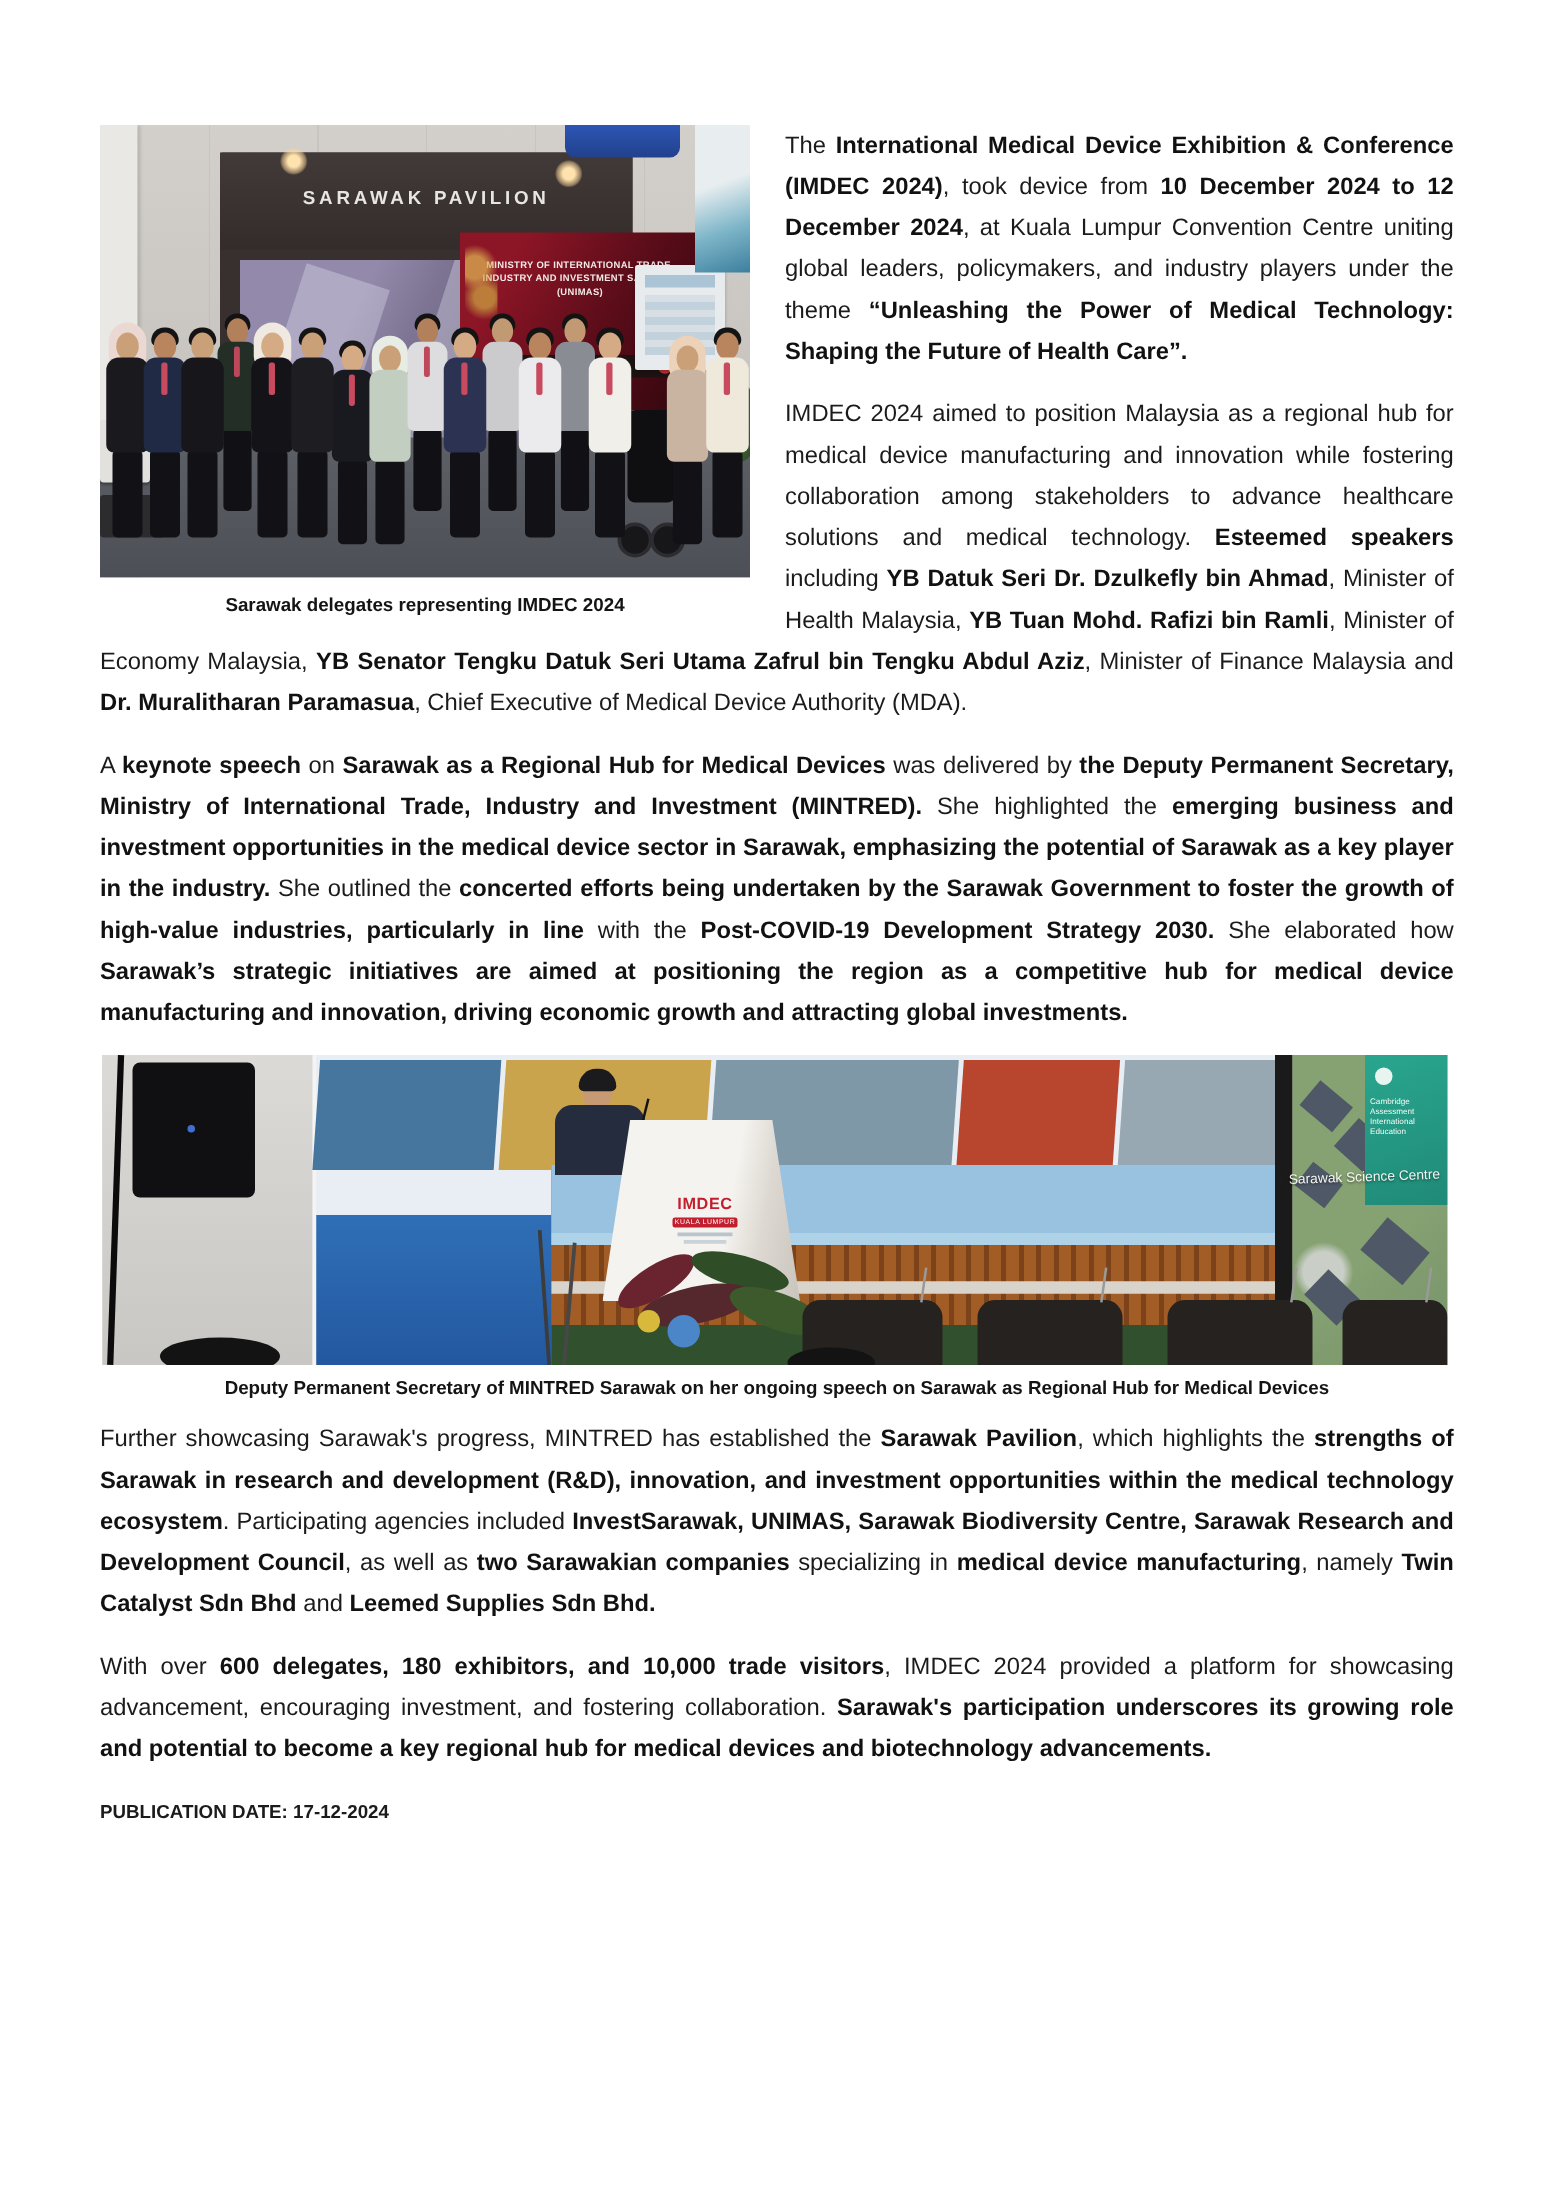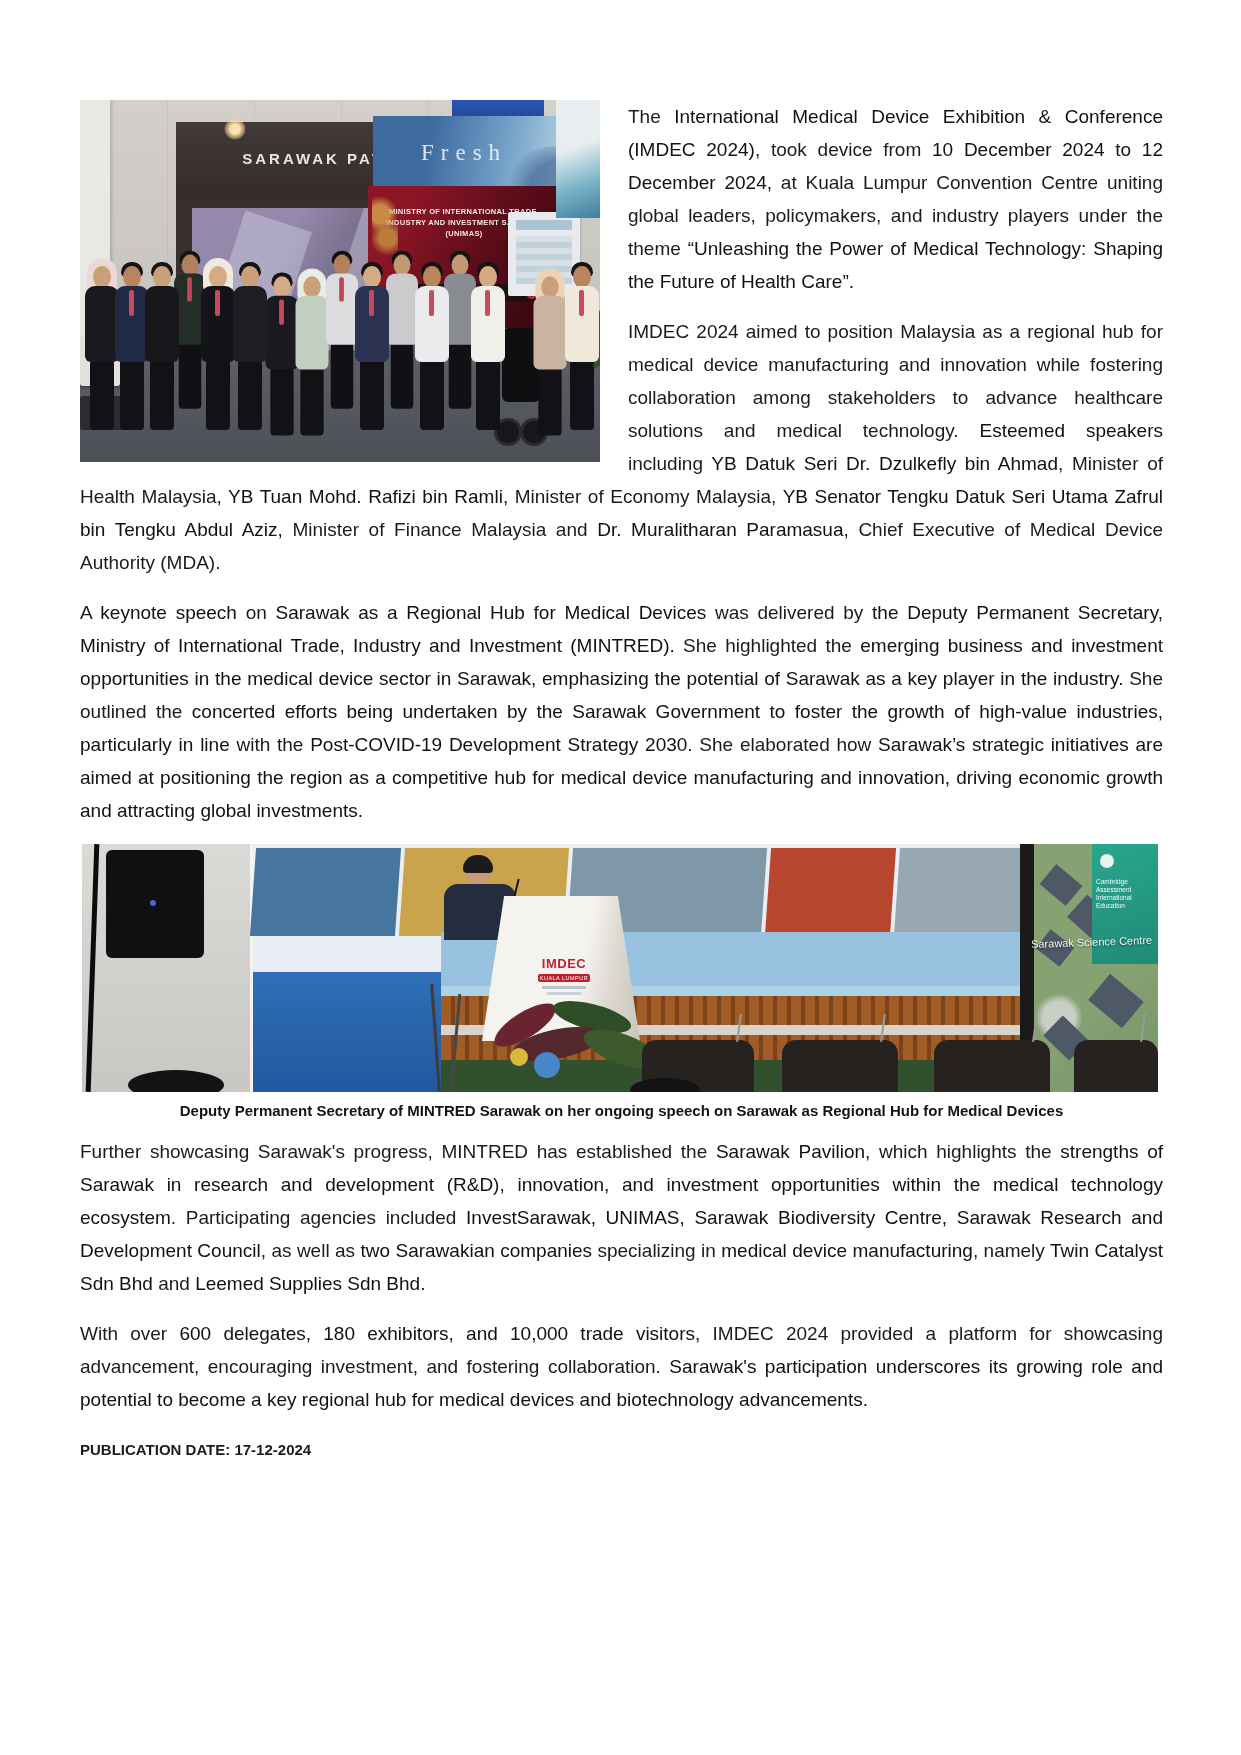--- a/index.html
+++ b/index.html
@@ -9,7 +9,7 @@
   h1{font-size:28px;line-height:45px;font-weight:700;margin:0 0 26px 0;color:#101010;letter-spacing:-.2px}
   .leftfloat{float:left;width:520px;margin:0 28px 6px 0}
   .page p{font-size:19px;line-height:33px;margin:0 0 17px 0;text-align:justify;color:#1b1b1b}
-  .page p b{font-weight:400;color:#111}
+  .page p b{font-weight:700;color:#111}
   .cap{font-size:15px;font-weight:700;text-align:center;color:#141414}
   .cap1{margin-top:14px}
   .cap2{clear:both;margin:10px 0 16px 0}

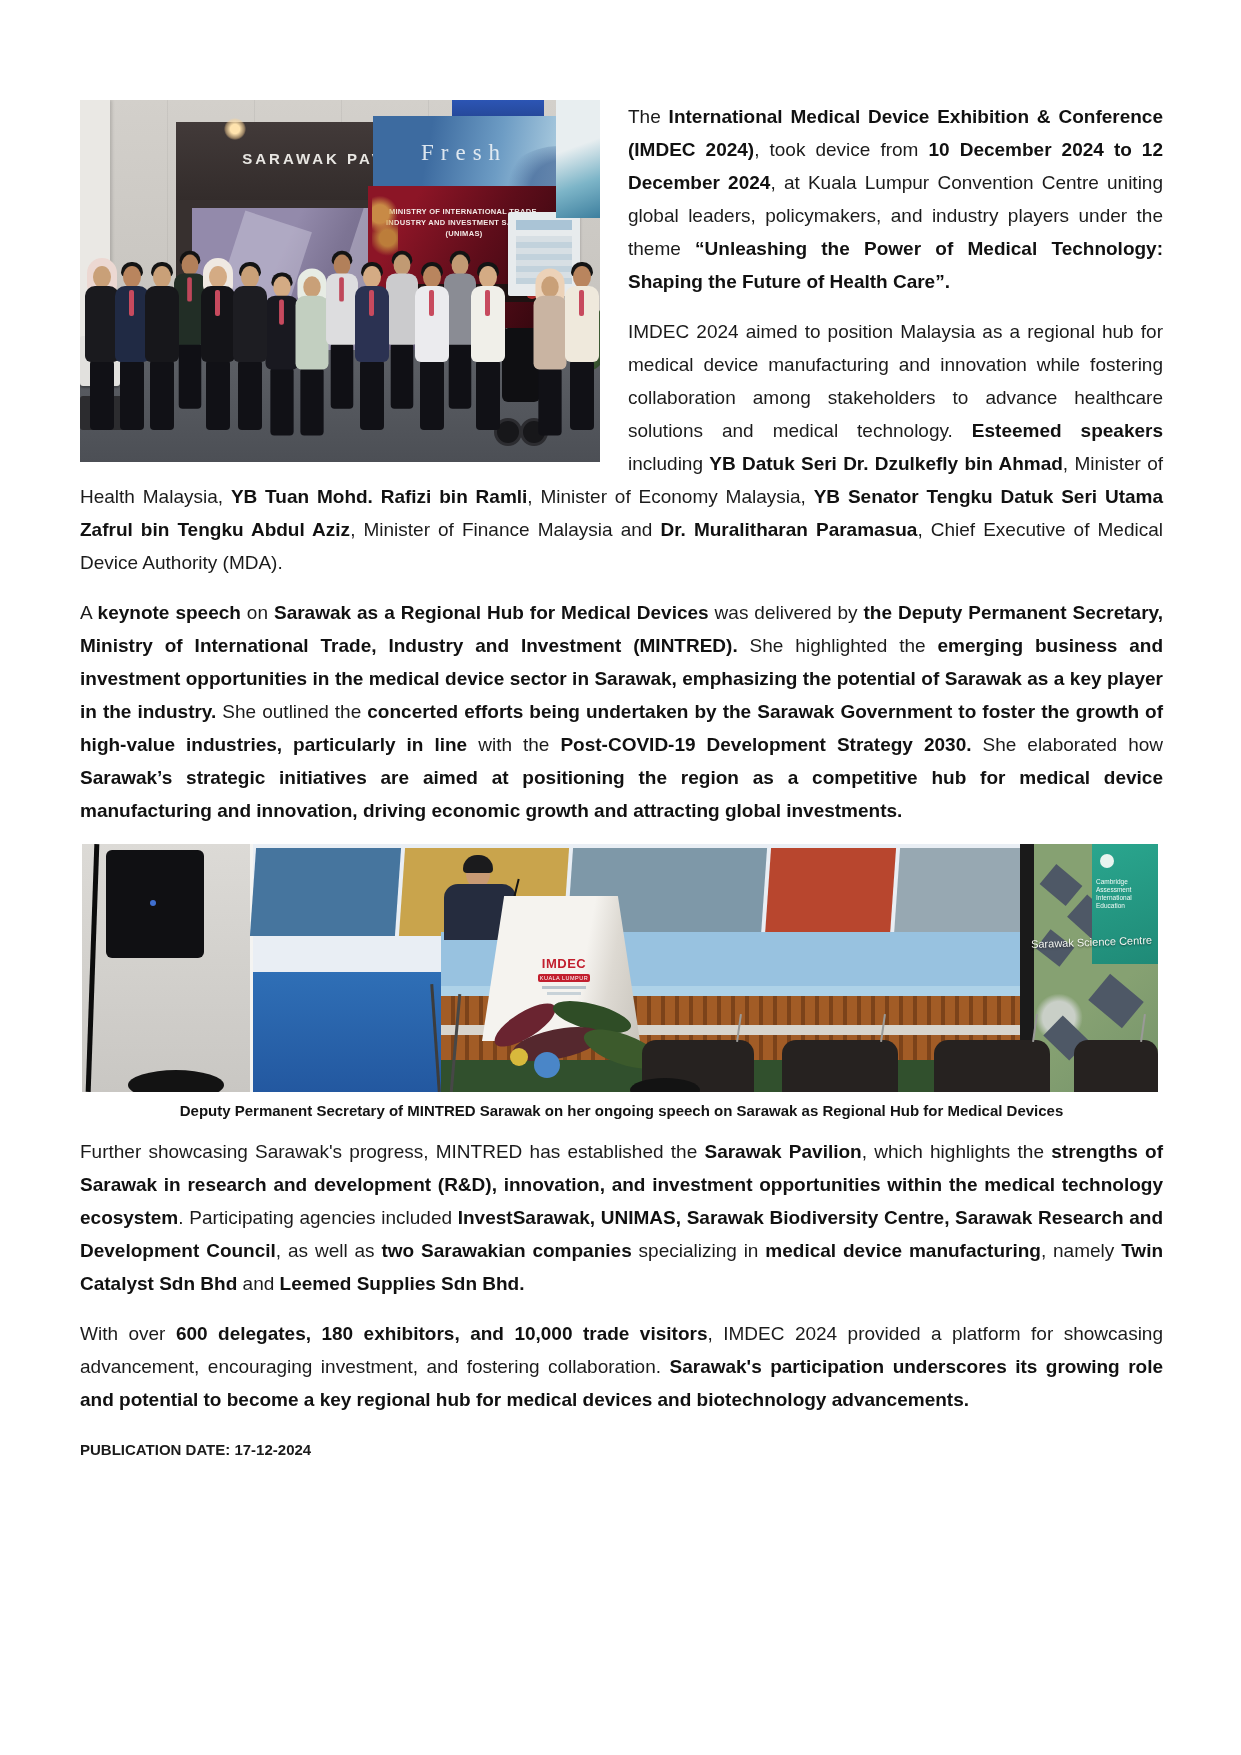--- a/index.html
+++ b/index.html
@@ -141,10 +141,6 @@
           </div>
       </div>
       <div class="ph-abs sign-blue"></div>
-      <div class="ph-abs fresh">
-          <i></i>
-          <em>Fresh</em>
-        </div>
       <div class="ph-abs ministry">
         <div>MINISTRY OF INTERNATIONAL TRADE,</div>
         <div>INDUSTRY AND INVESTMENT SARAWAK</div>

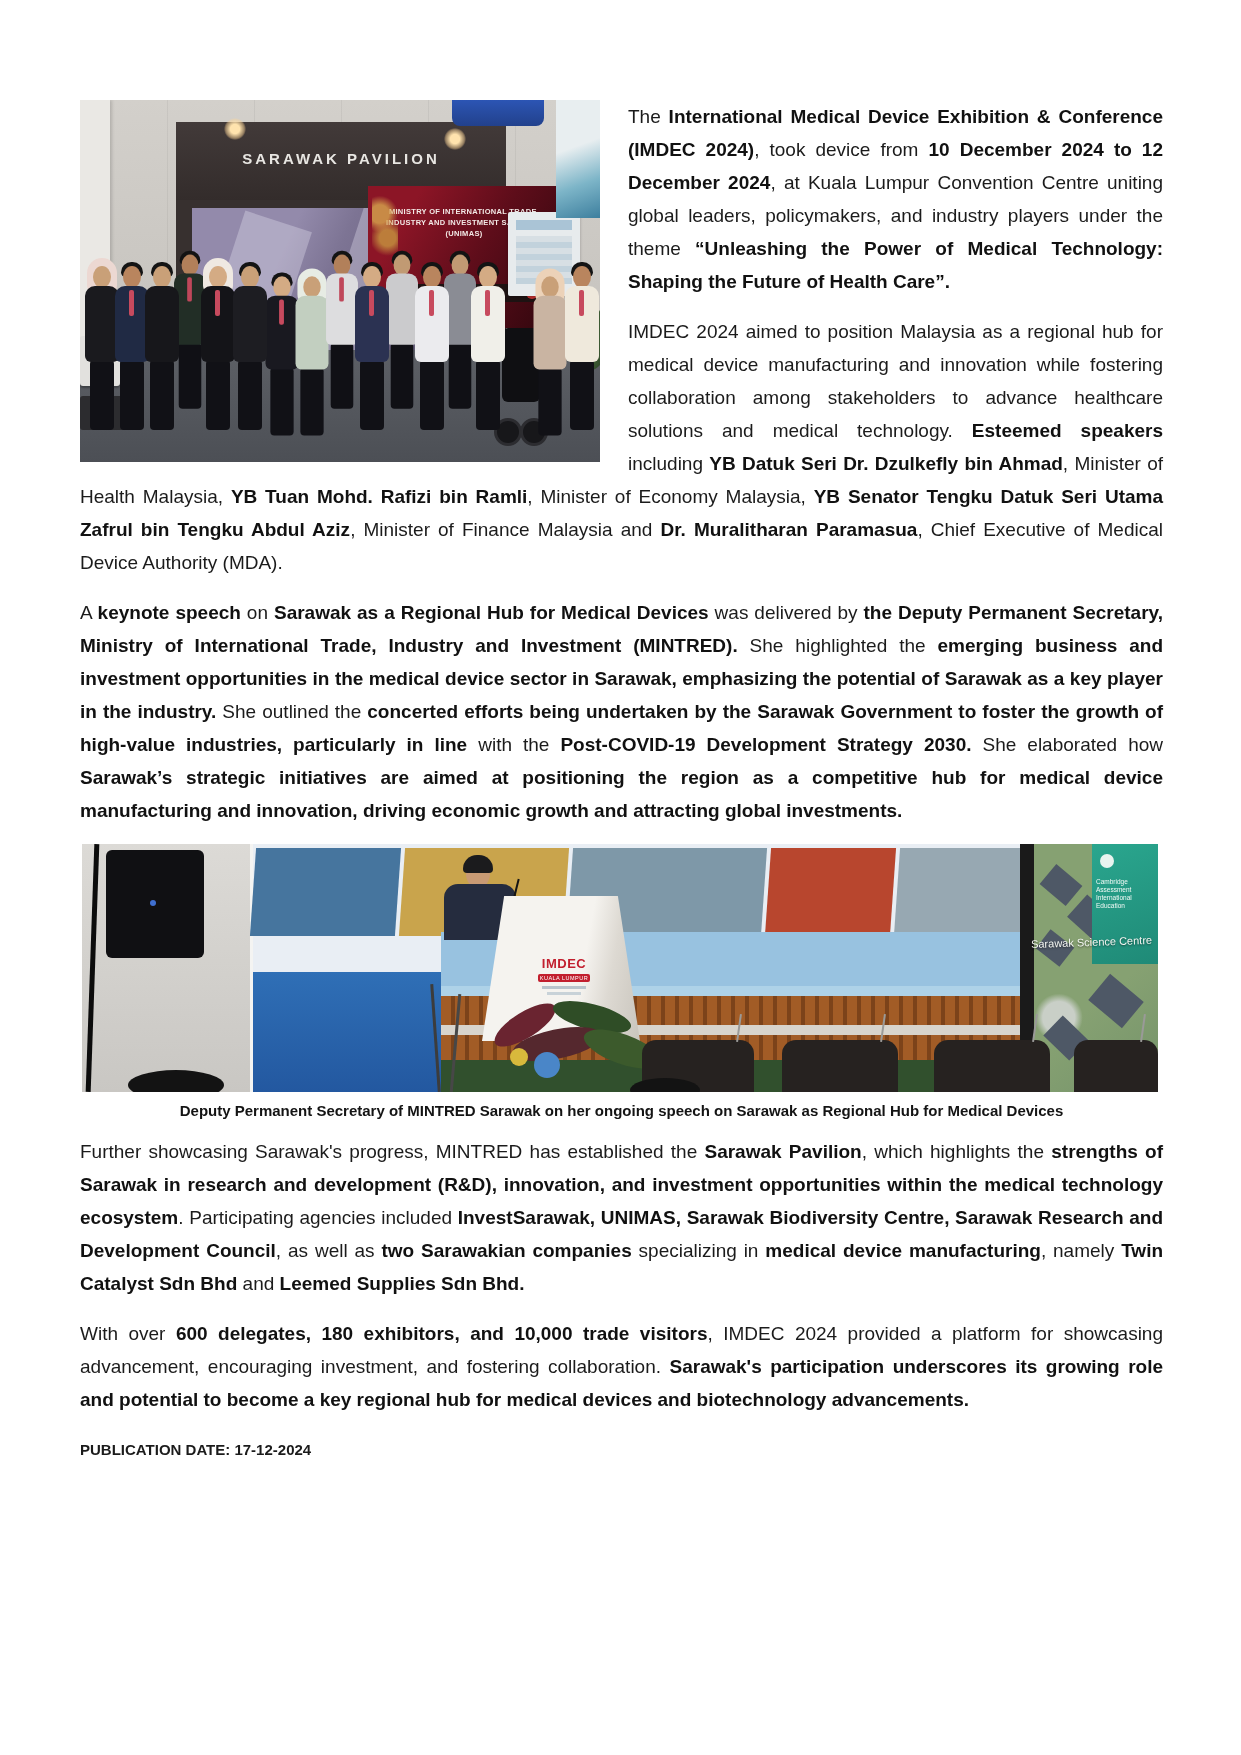--- a/index.html
+++ b/index.html
@@ -270,6 +270,7 @@
         </div>
     </div>
 
+    <div class="cap cap1">Sarawak delegates representing IMDEC 2024</div>
   </div>
 
   <p><span>The </span><b>International Medical Device Exhibition &amp; Conference (IMDEC 2024)</b><span>, took device from </span><b>10 December 2024 to 12 December 2024</b><span>, at Kuala Lumpur Convention Centre uniting global leaders, policymakers, and industry players under the theme </span><b>“Unleashing the Power of Medical Technology: Shaping the Future of Health Care”.</b></p>

